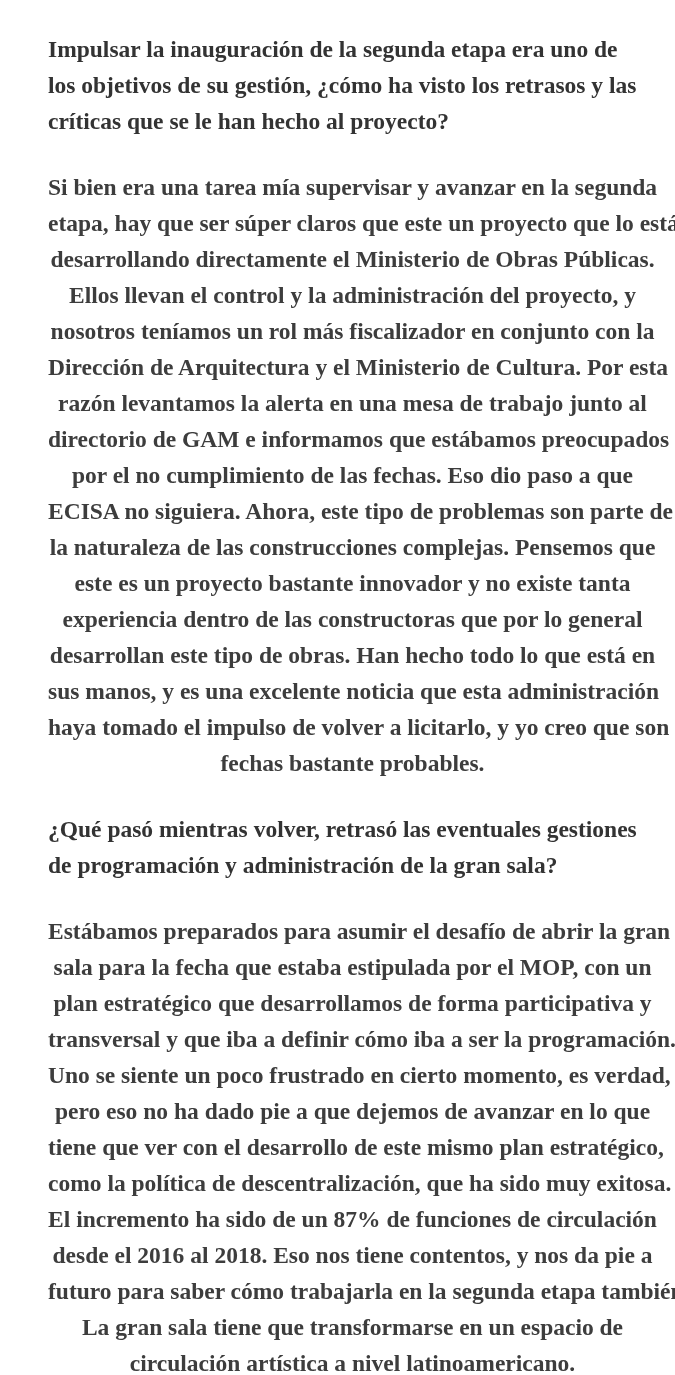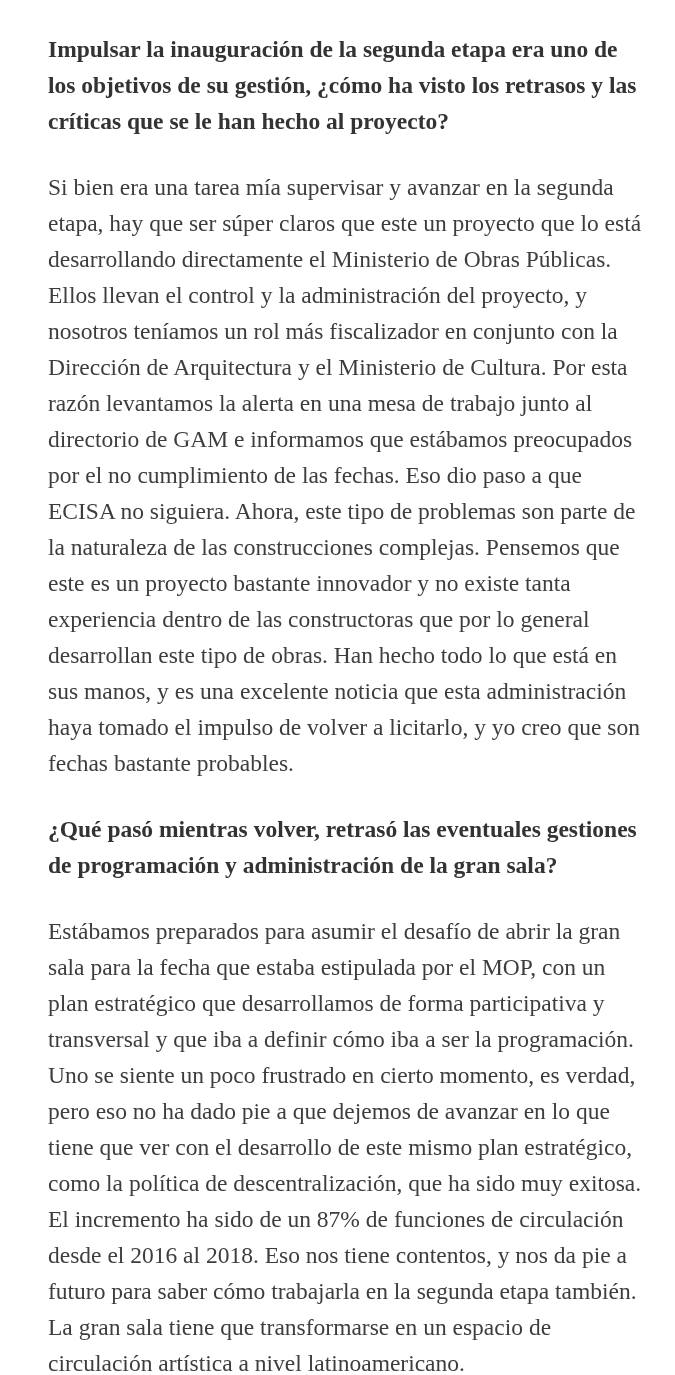--- a/index.html
+++ b/index.html
@@ -36,8 +36,9 @@
     letter-spacing: 0;
   }
   article.interview p.answer {
-    font-weight: 400;
+    font-weight: 700;
     color: var(--answer-color);
+    text-align: center;
   }
   article.interview p.question {
     font-weight: 700;

